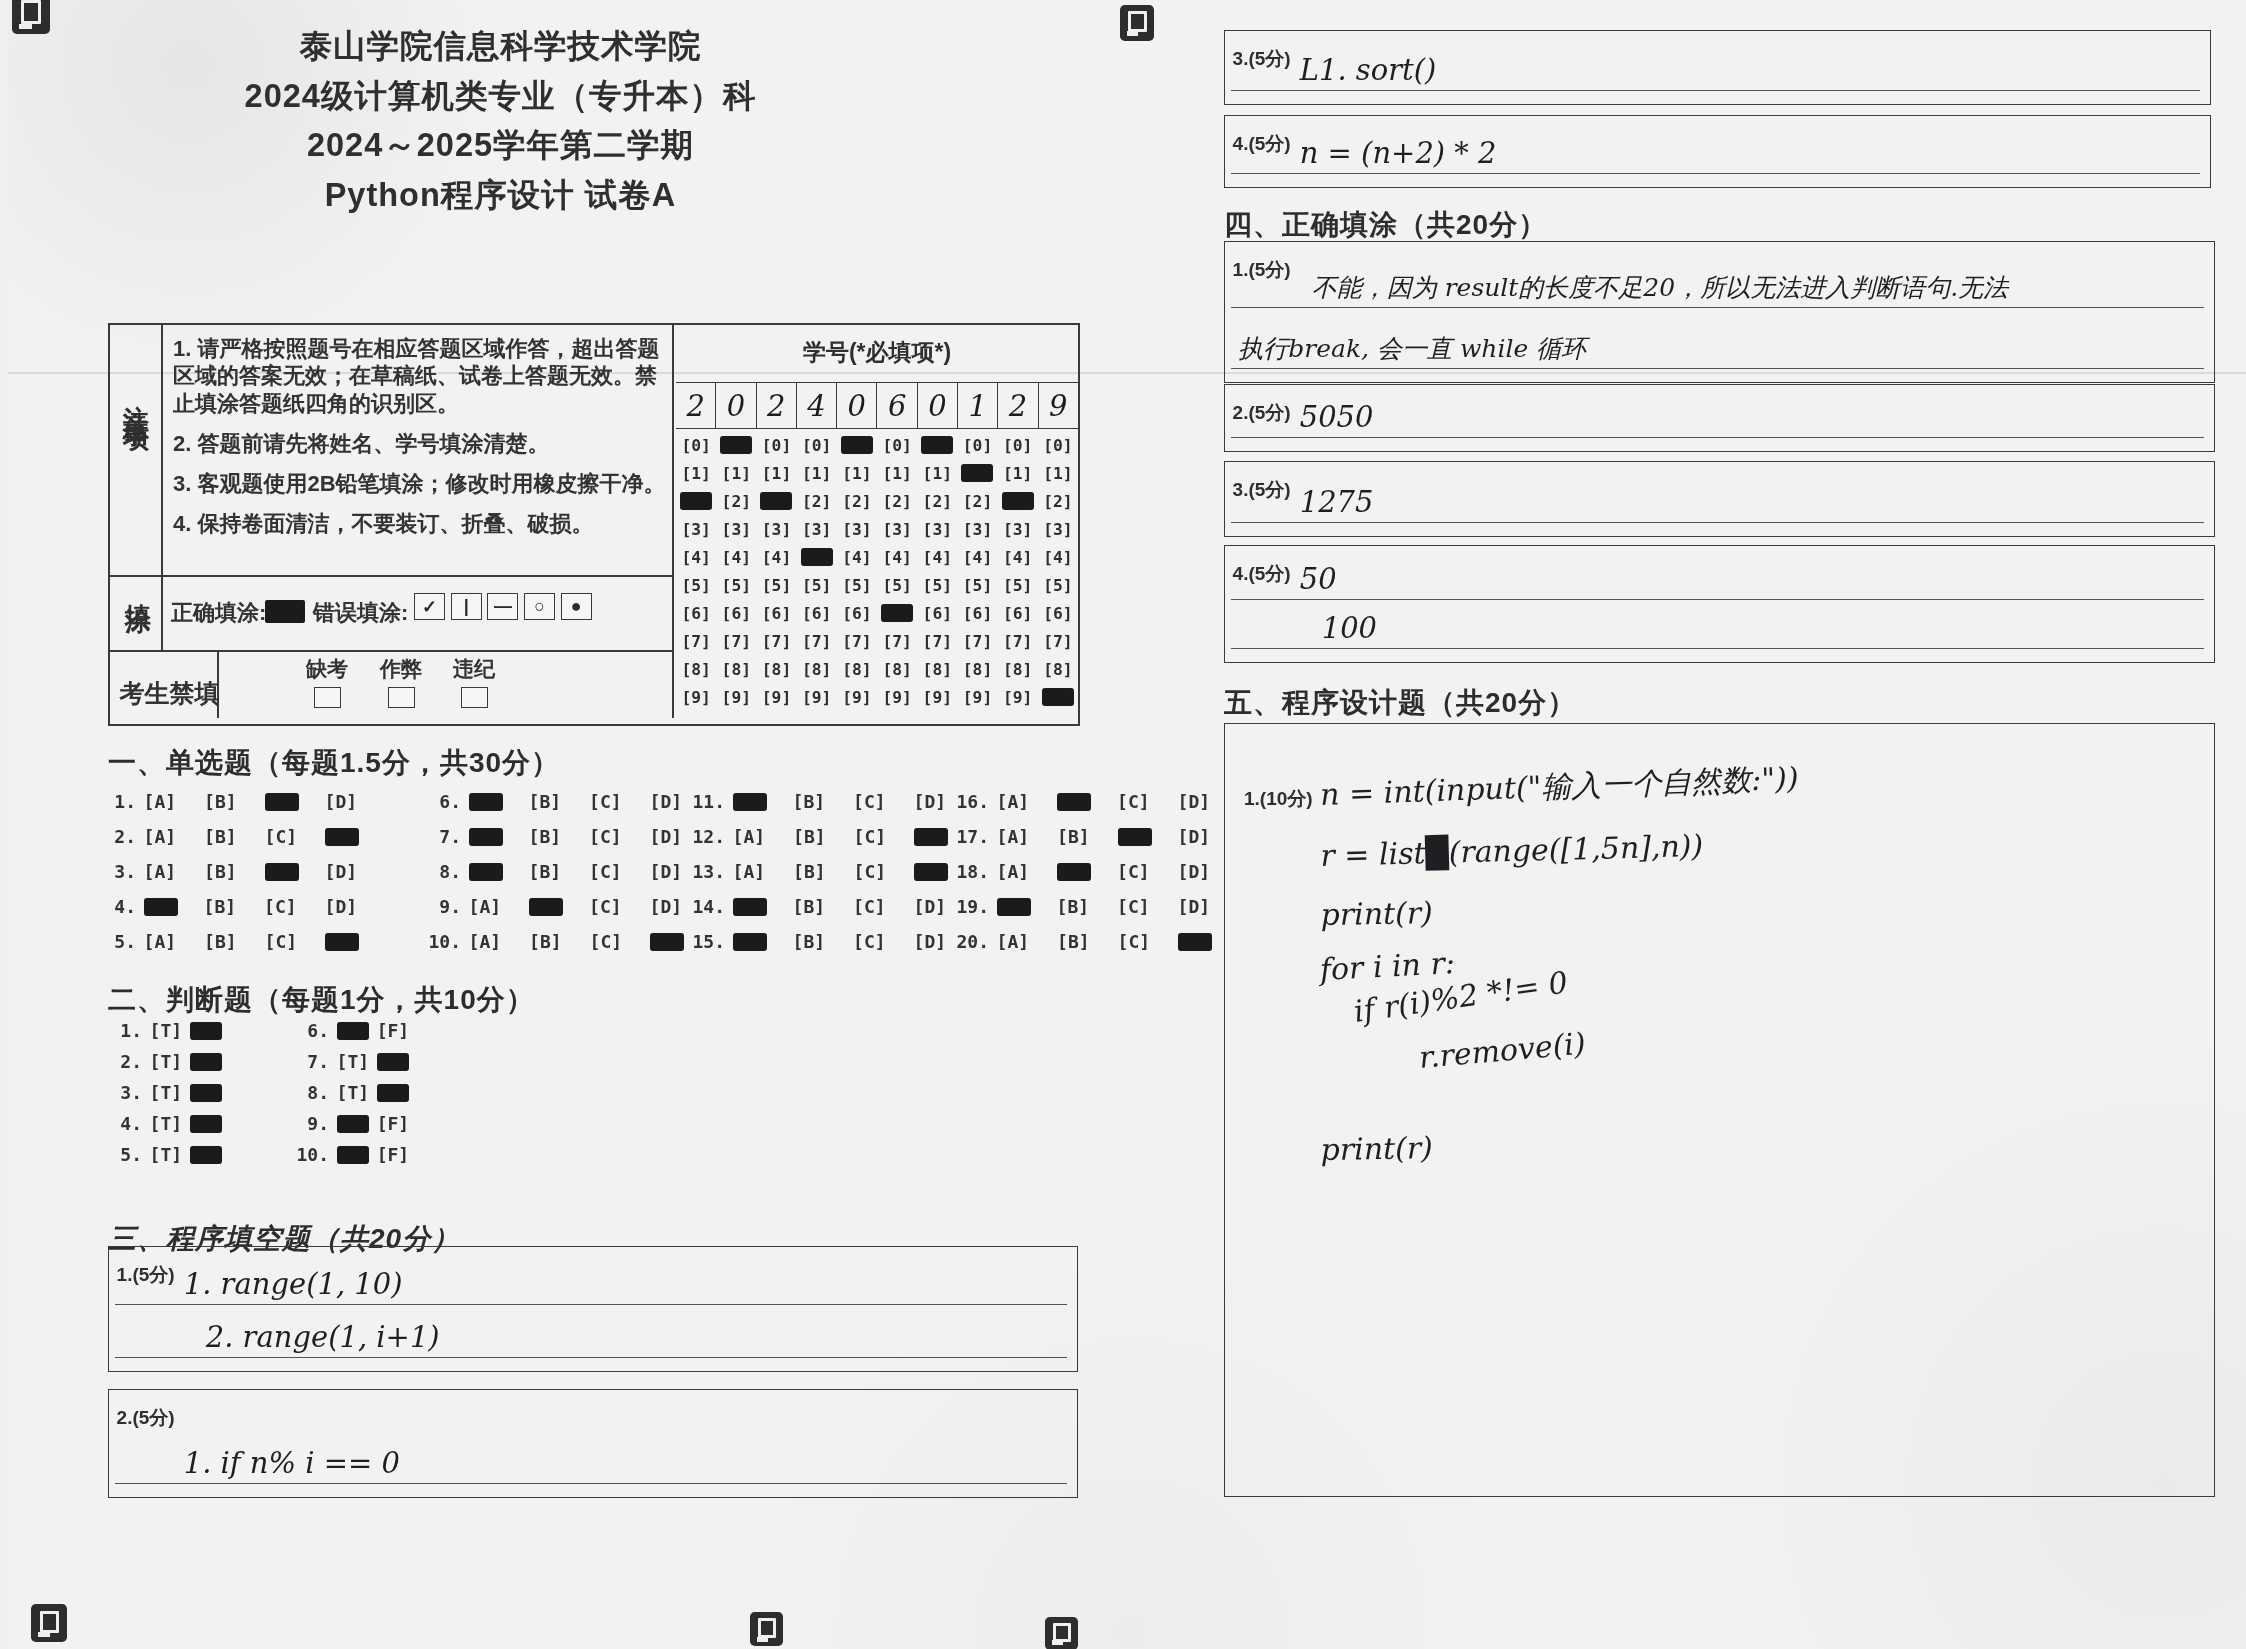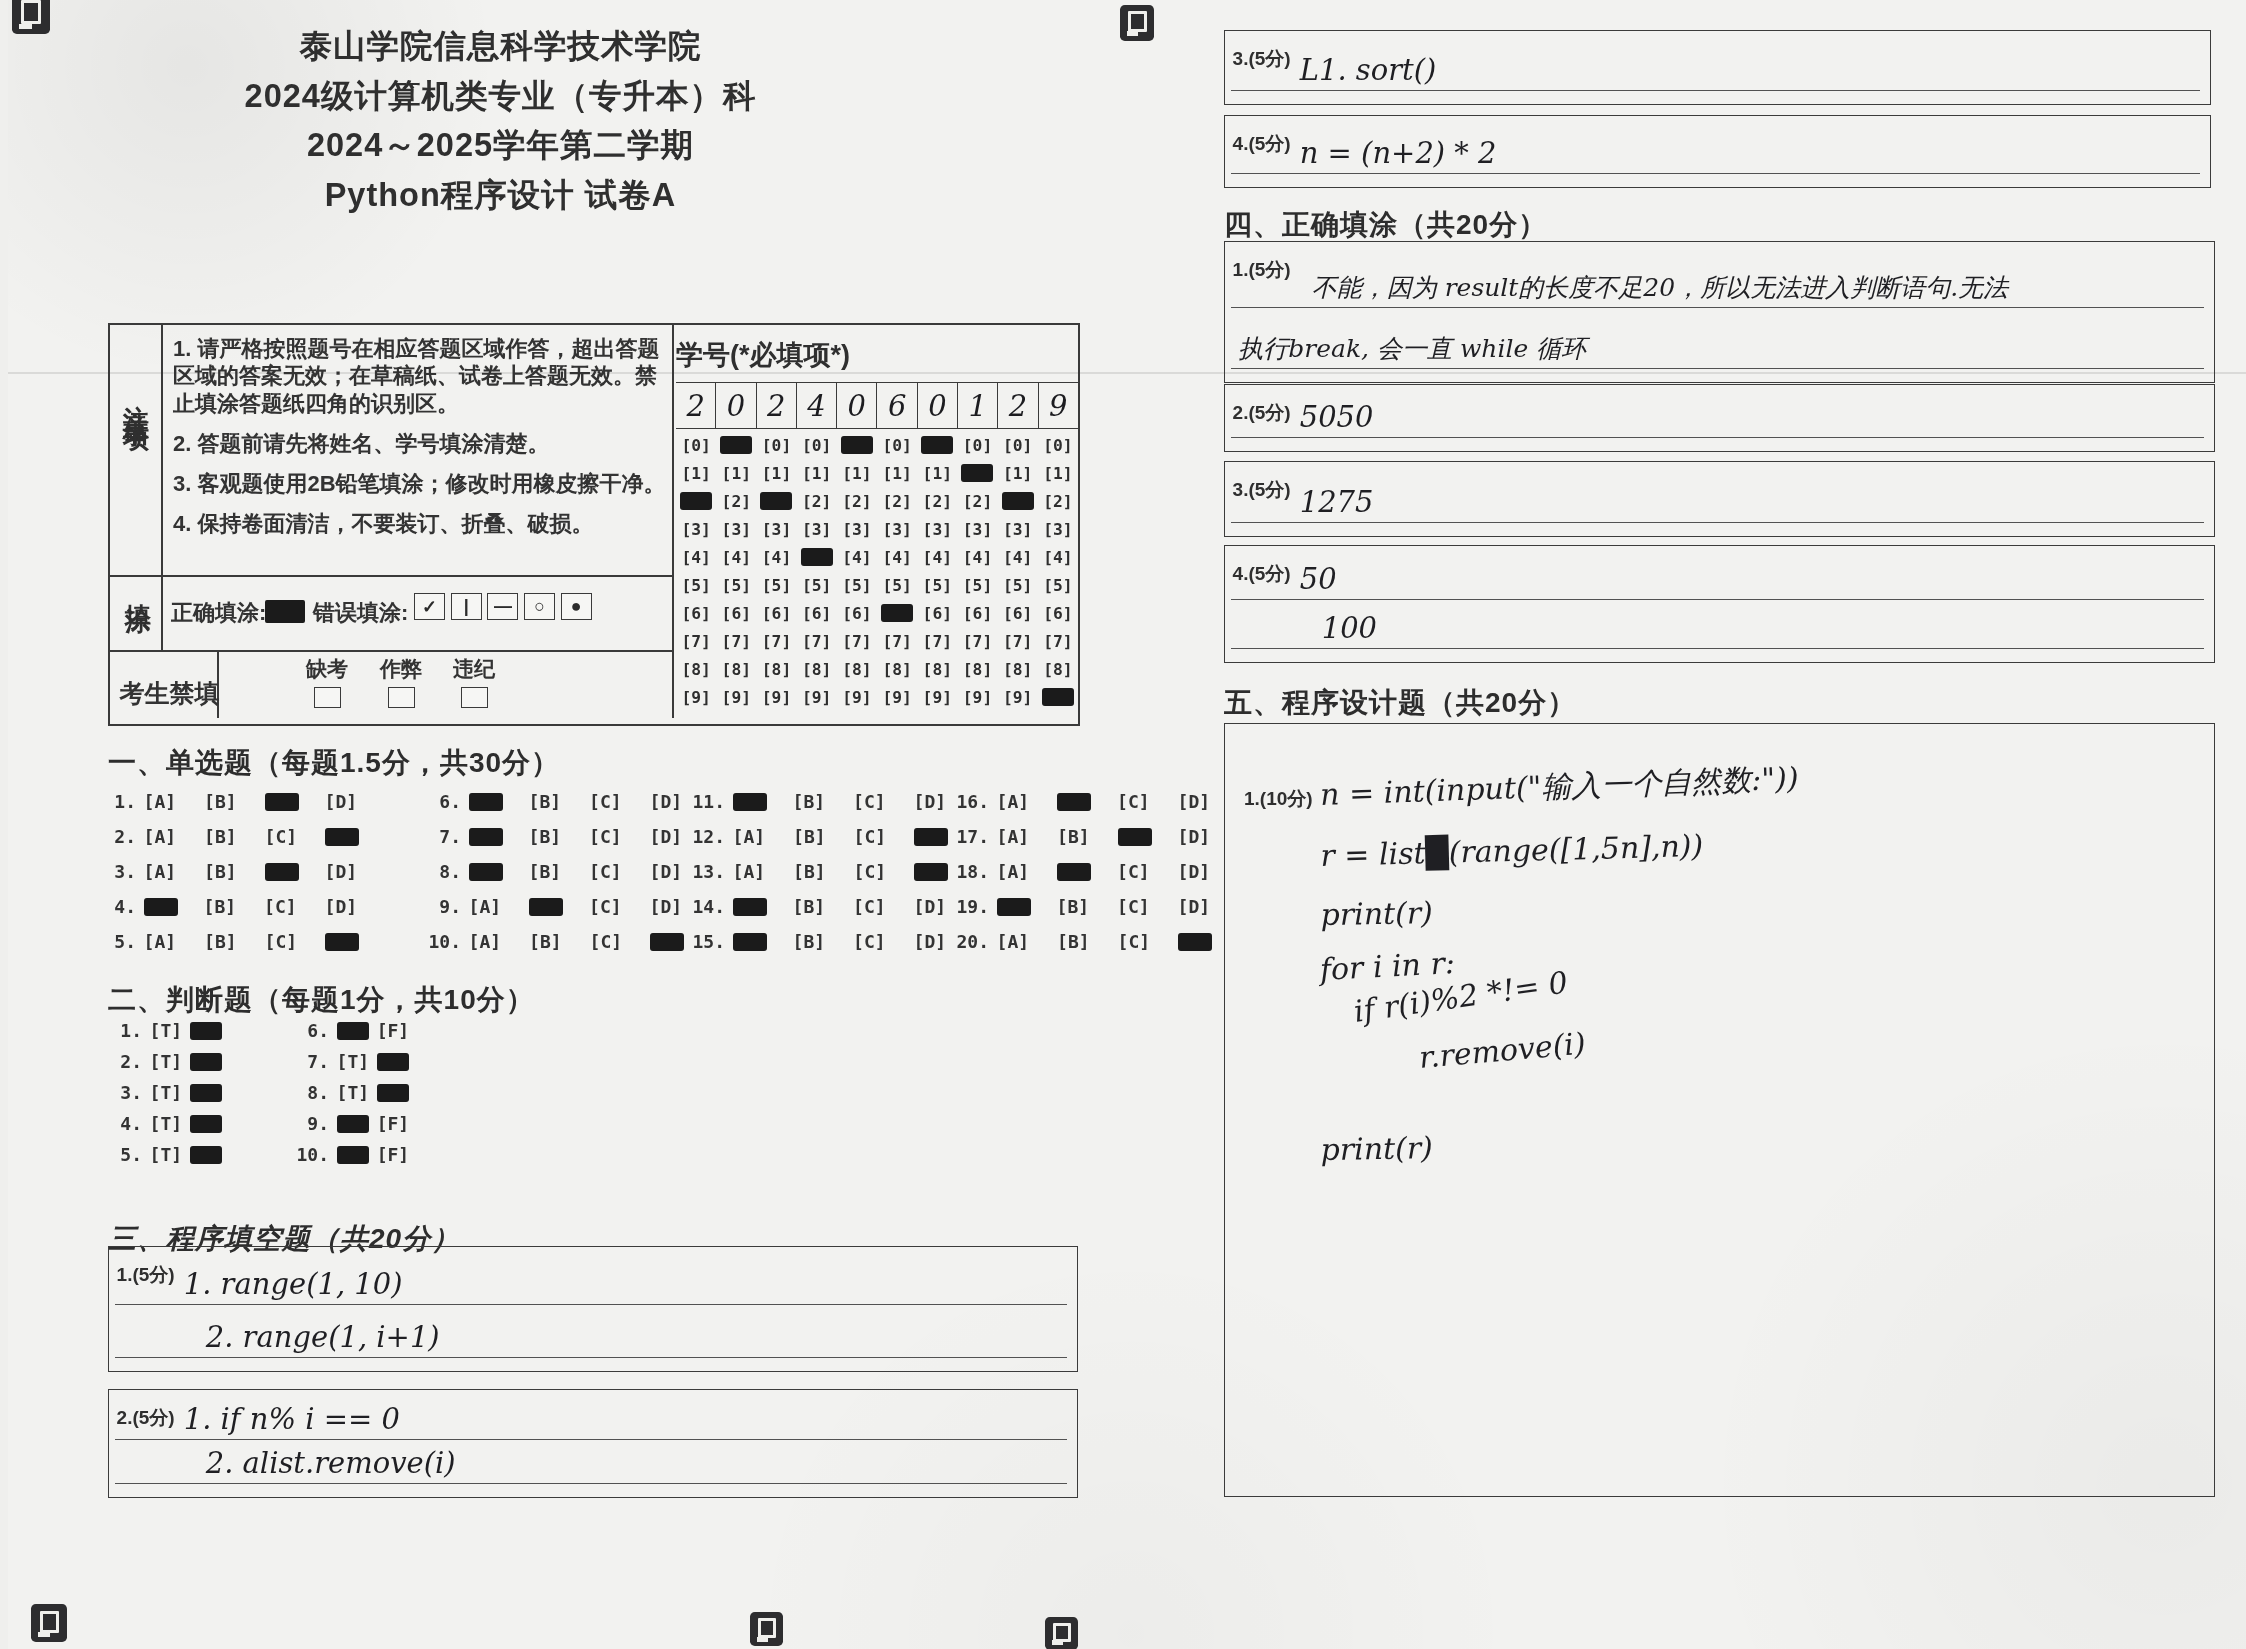--- a/index.html
+++ b/index.html
@@ -35,8 +35,8 @@
   .fglabel{font-weight:700;font-size:21px;color:#333;}
   .fbox{width:25px;height:19px;border:1.9px solid #3a3a3a;margin:3.8px auto 0;background:#f6f6f4;}
   
-  .sid-header{position:absolute;left:566px;top:11.5px;width:402px;text-align:left;font-weight:700;
-              font-size:27px;color:#2f2f2f;}
+  .sid-header{position:absolute;left:566px;top:11.5px;width:402px;text-align:center;font-weight:700;
+              font-size:23px;color:#2f2f2f;}
   .digit-row{position:absolute;left:566px;top:57px;width:402px;height:45px;display:flex;
              border-top:1.9px solid #3a3a3a;border-bottom:1.9px solid #3a3a3a;}
   .digit-cell{flex:1;border-right:1.9px solid #3a3a3a;display:flex;align-items:center;justify-content:center;}

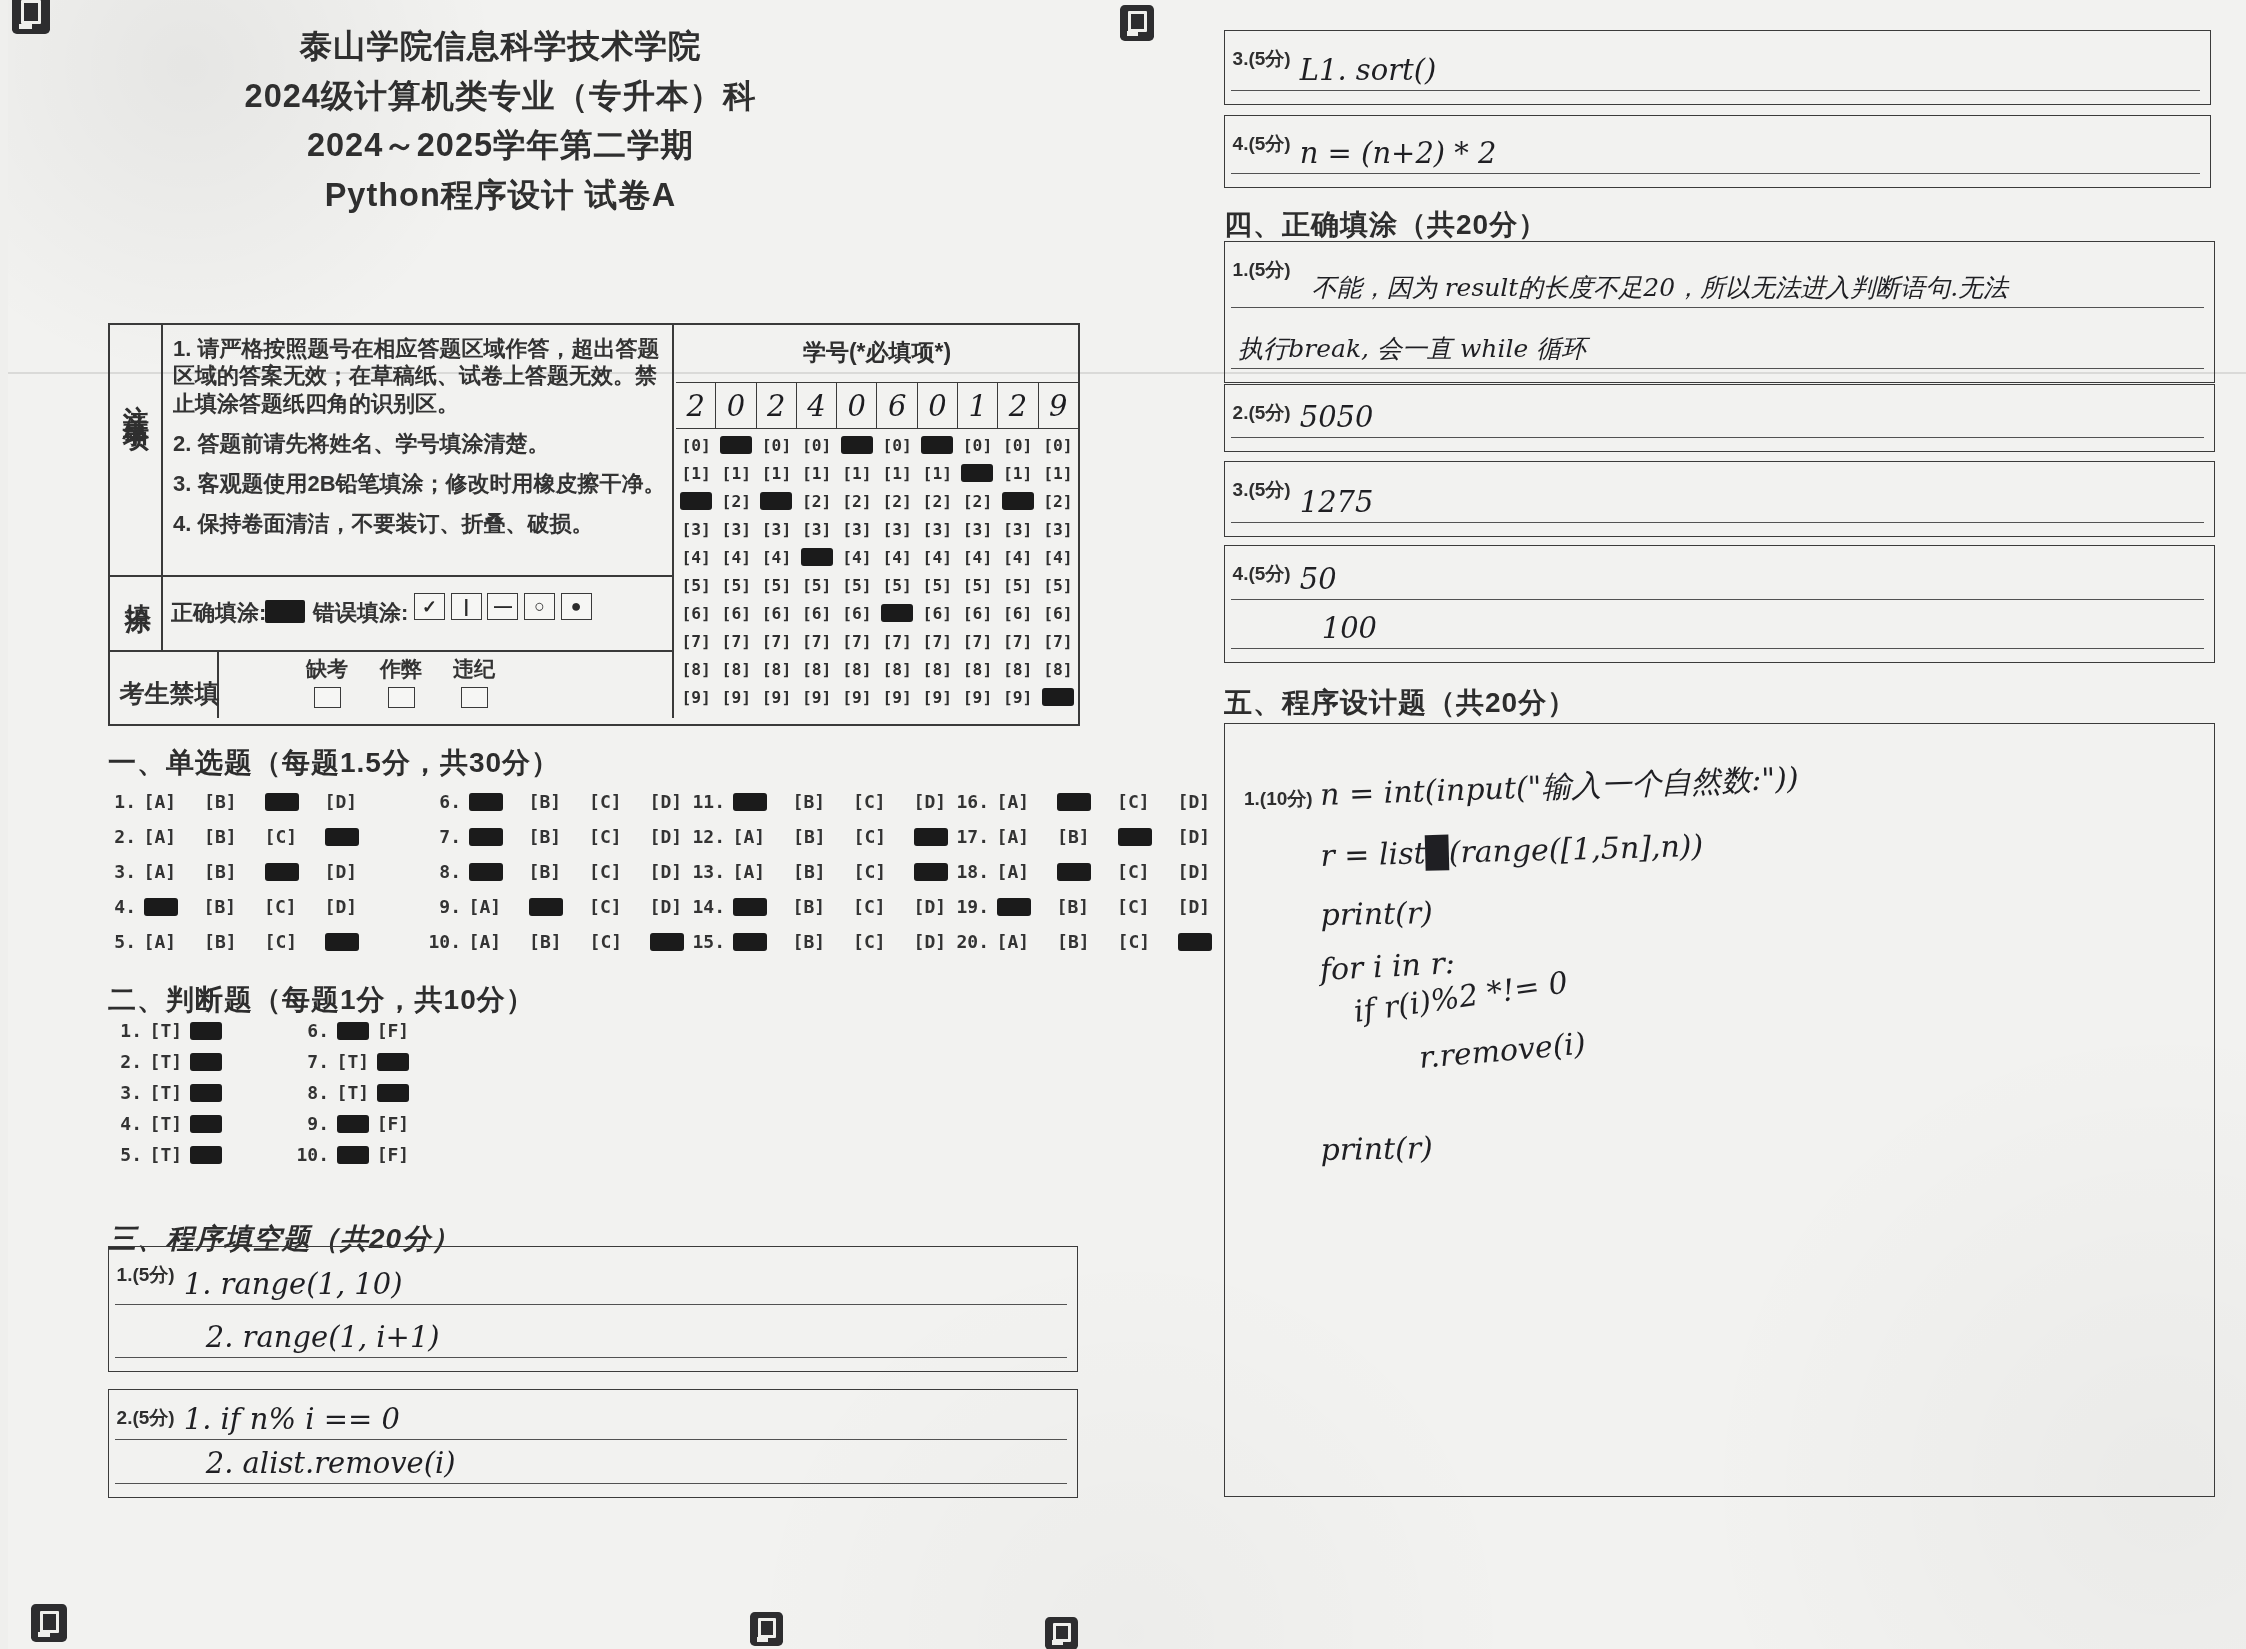--- a/index.html
+++ b/index.html
@@ -512,9 +512,6 @@
         <div class="ansline">
           <span class="hand">1. if n% i == 0</span>
         </div>
-        <div class="ansline">
-          <span class="hand">2. alist.remove(i)</span>
-        </div>
       </div>
     </div>
 

